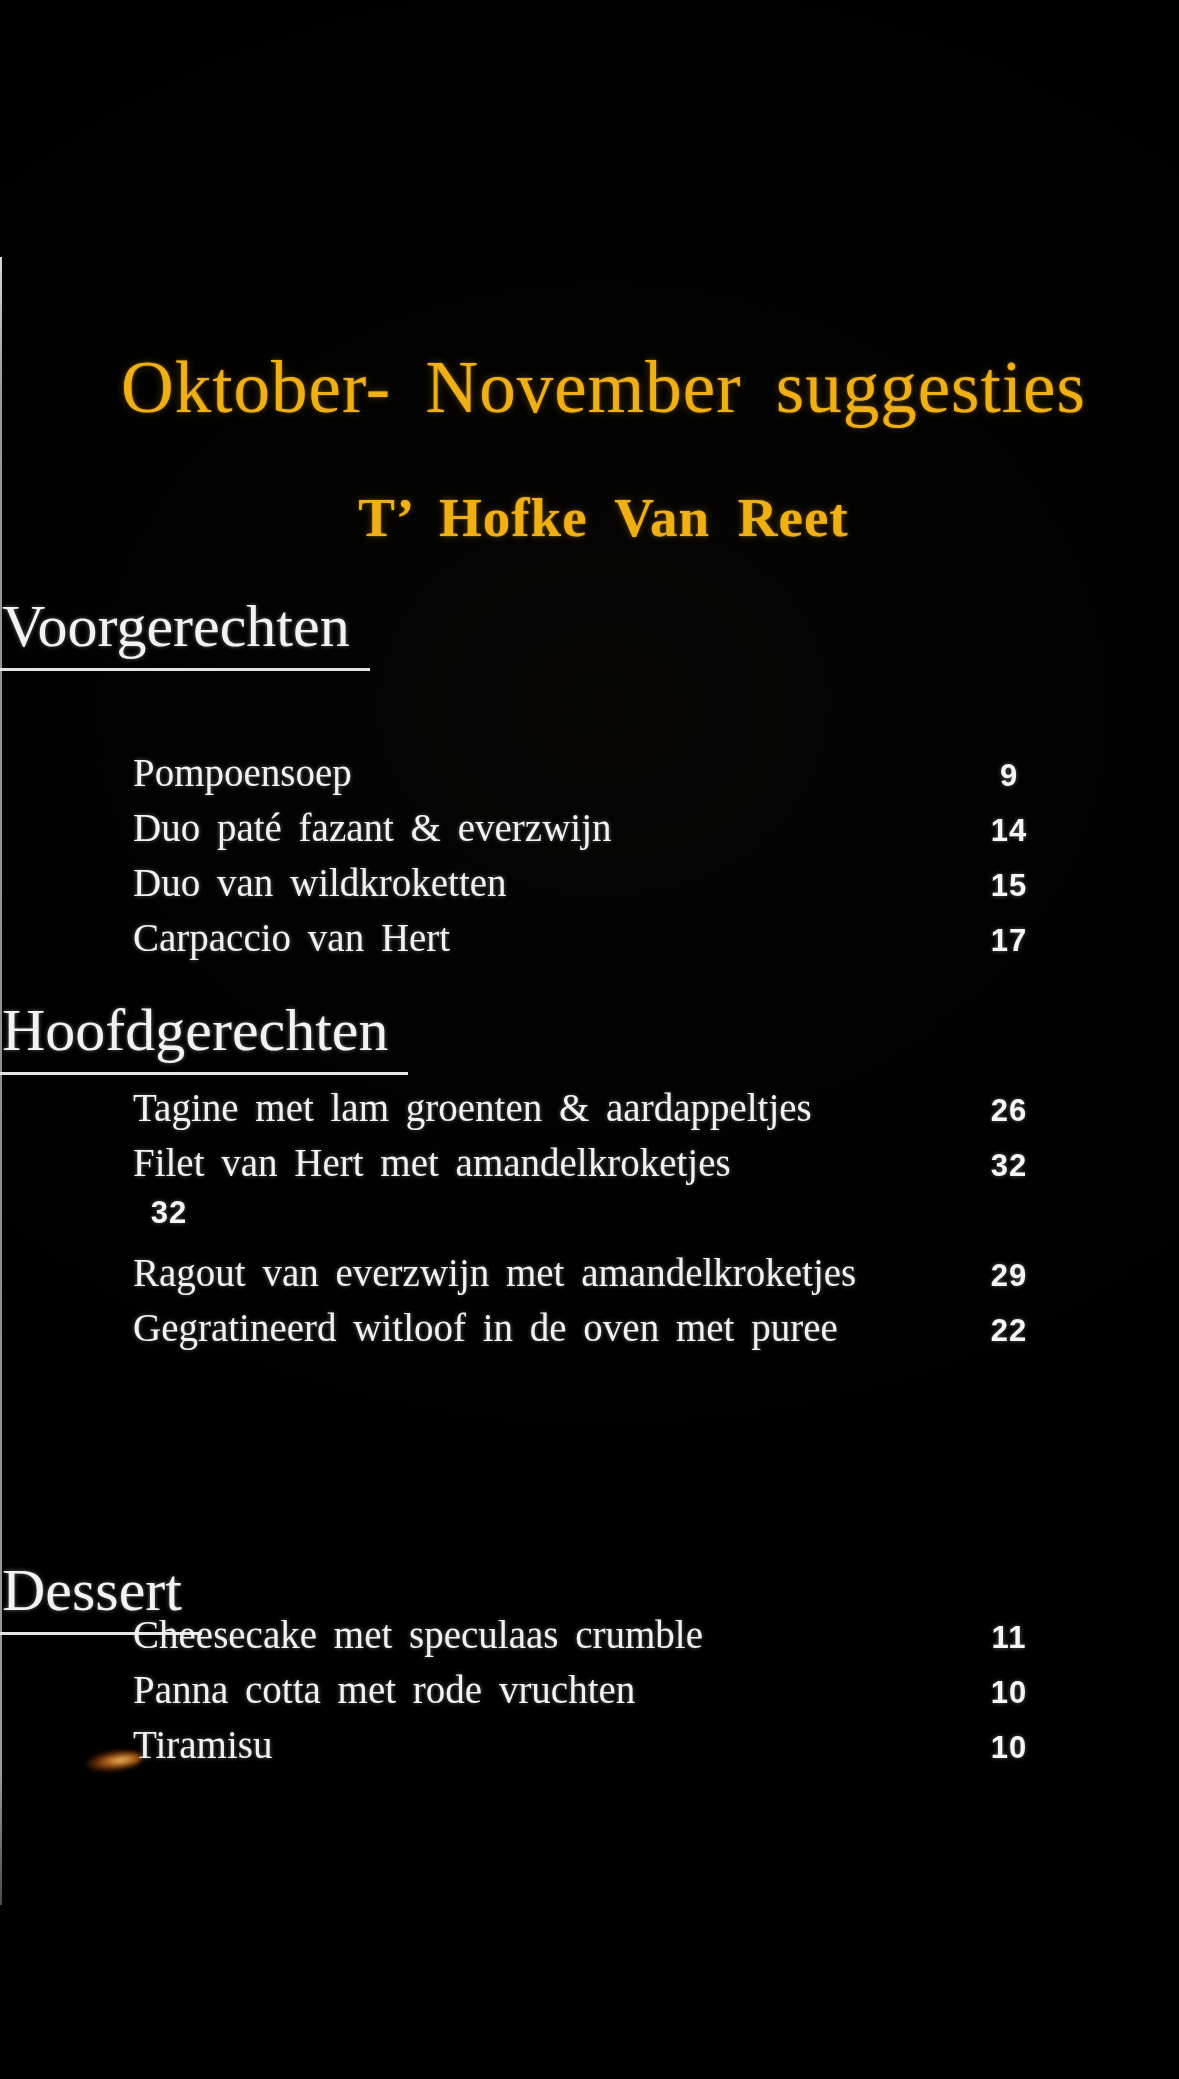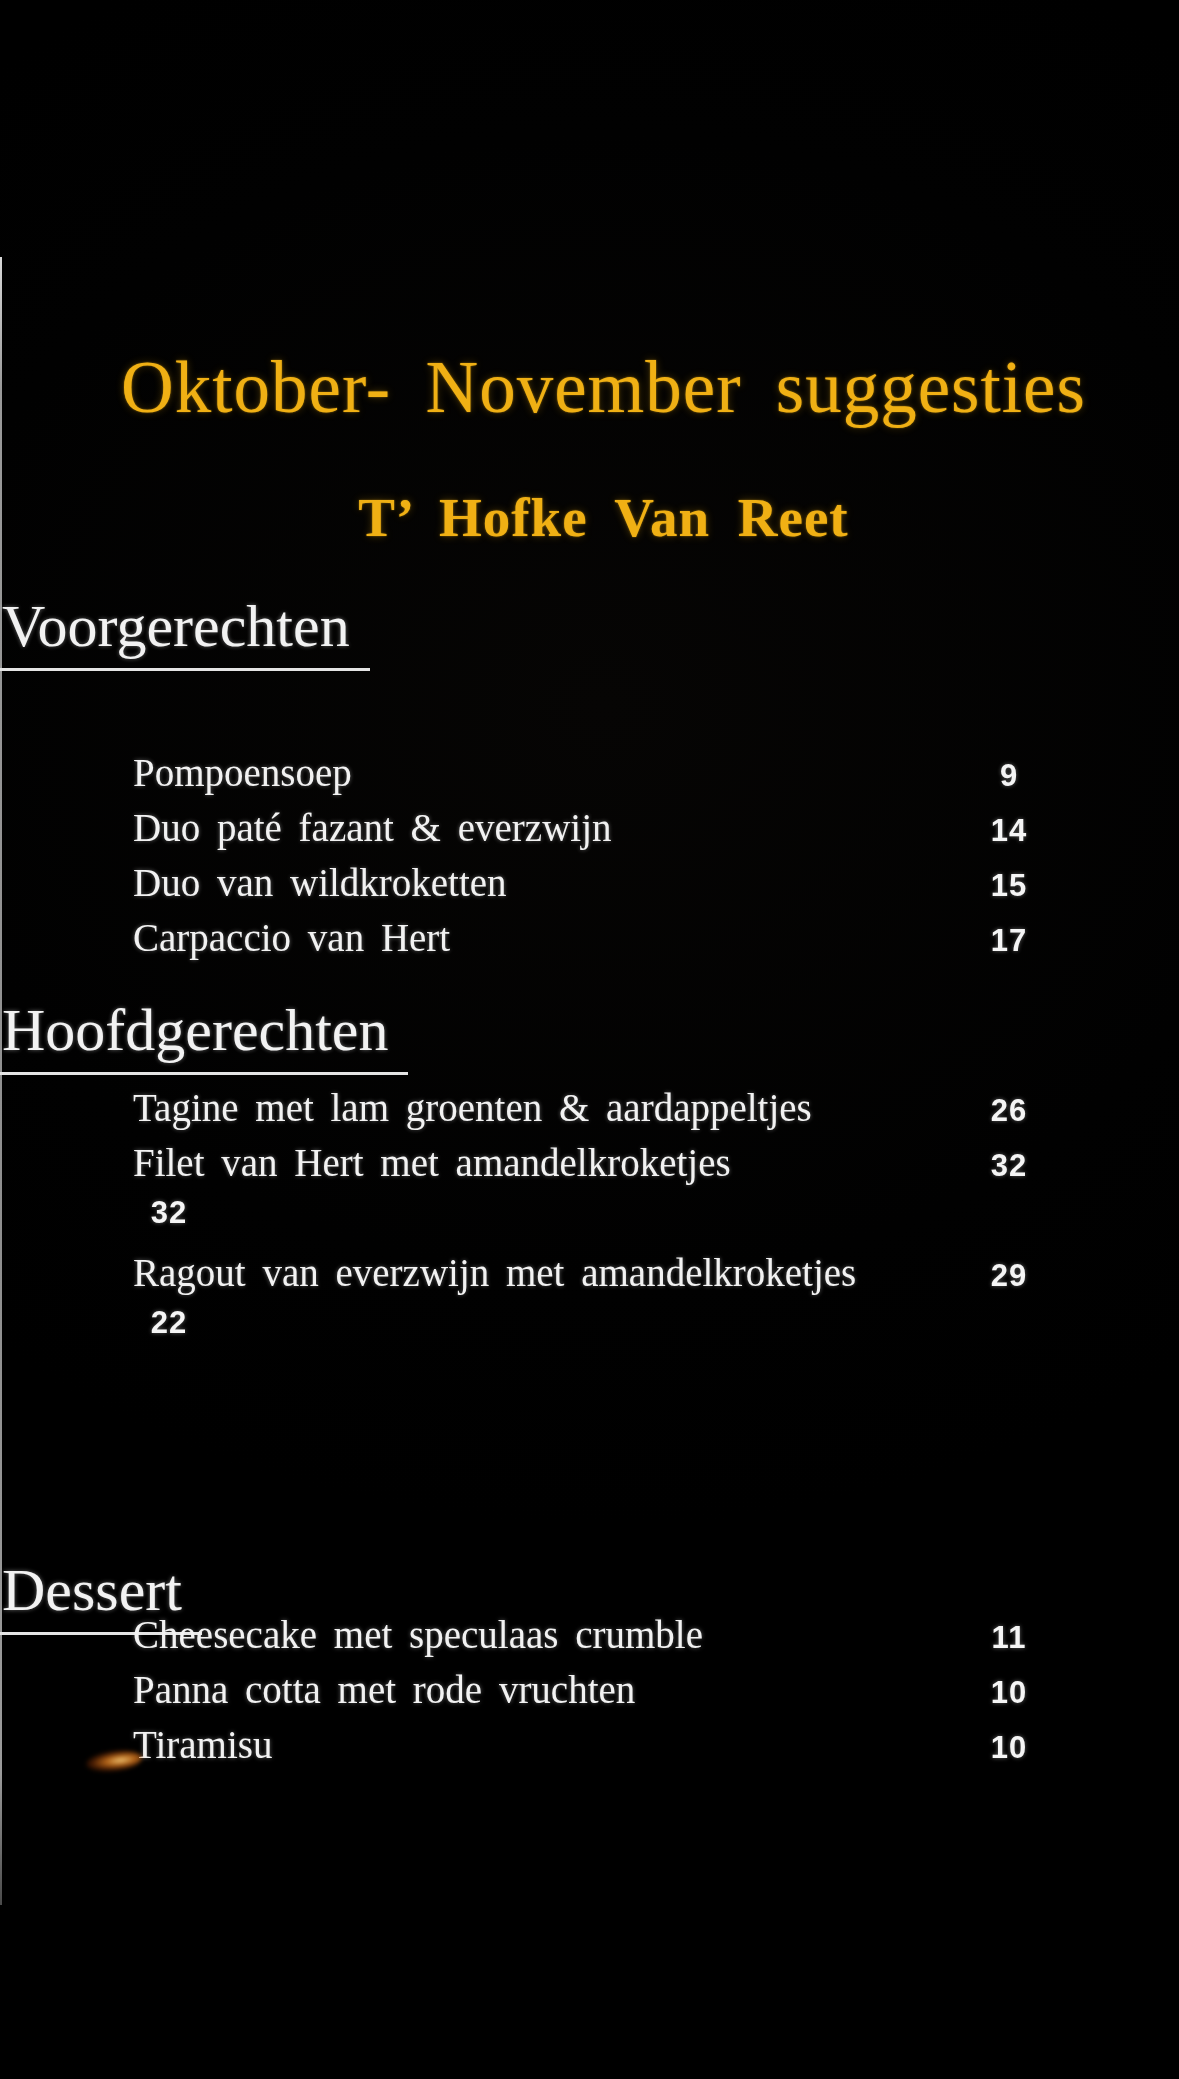--- a/index.html
+++ b/index.html
@@ -170,6 +170,7 @@
       <span class="item-price">29</span>
     </div>
     <div class="row">
+      <span class="item-name">Gegratineerd witloof in de oven met puree</span>
       <span class="item-price">22</span>
     </div>
   </div>

